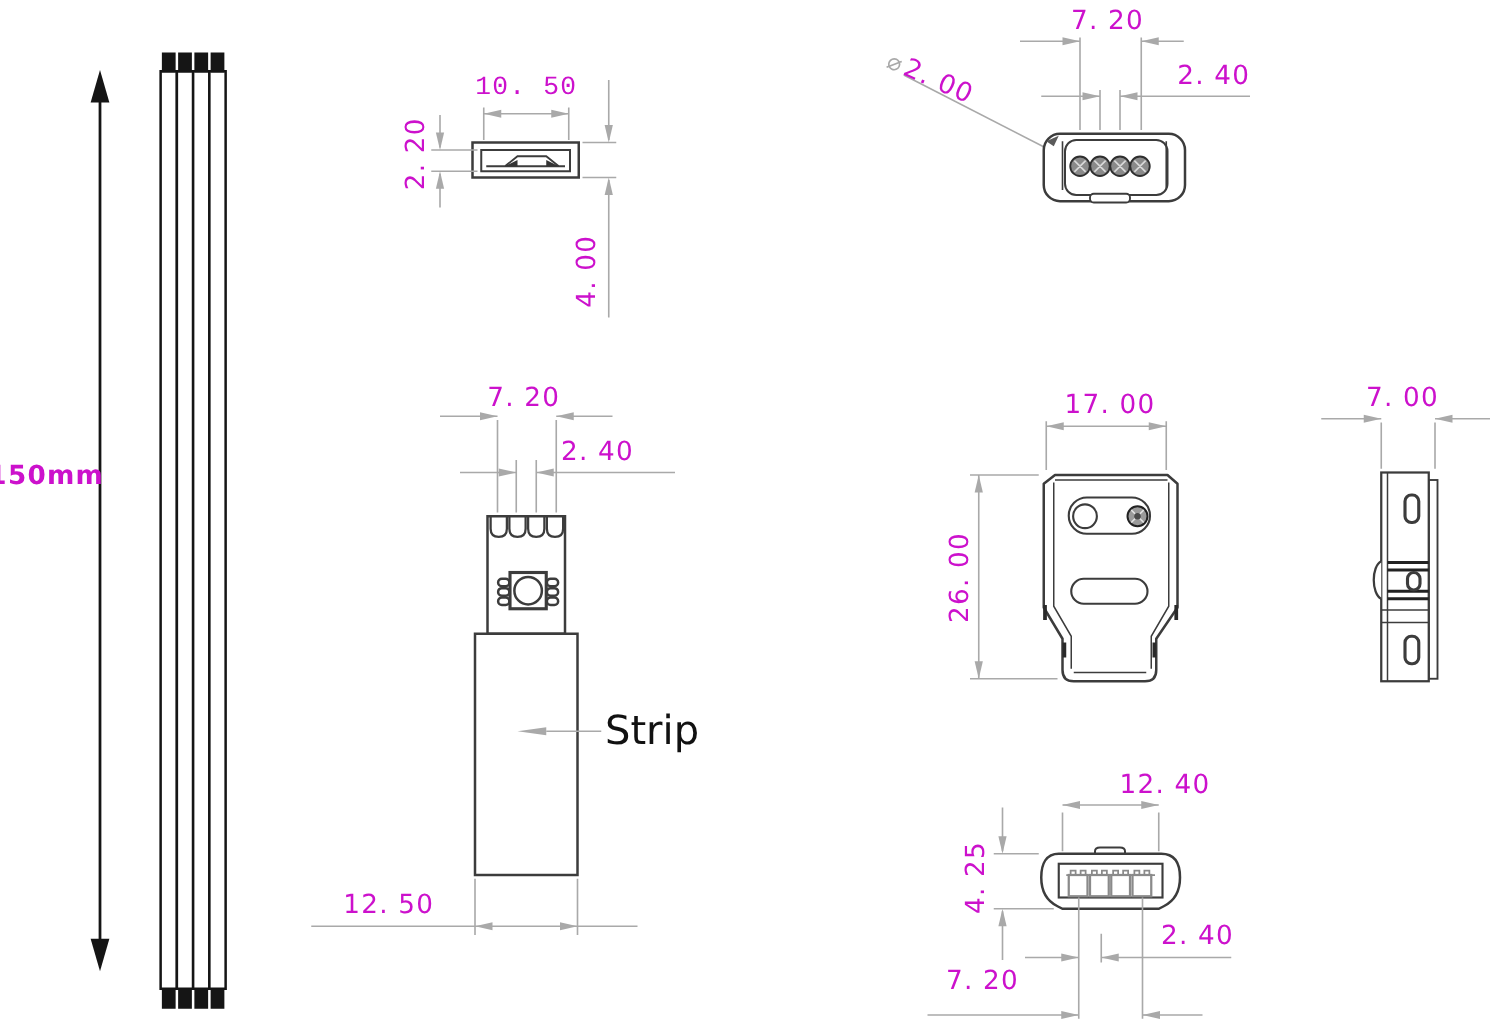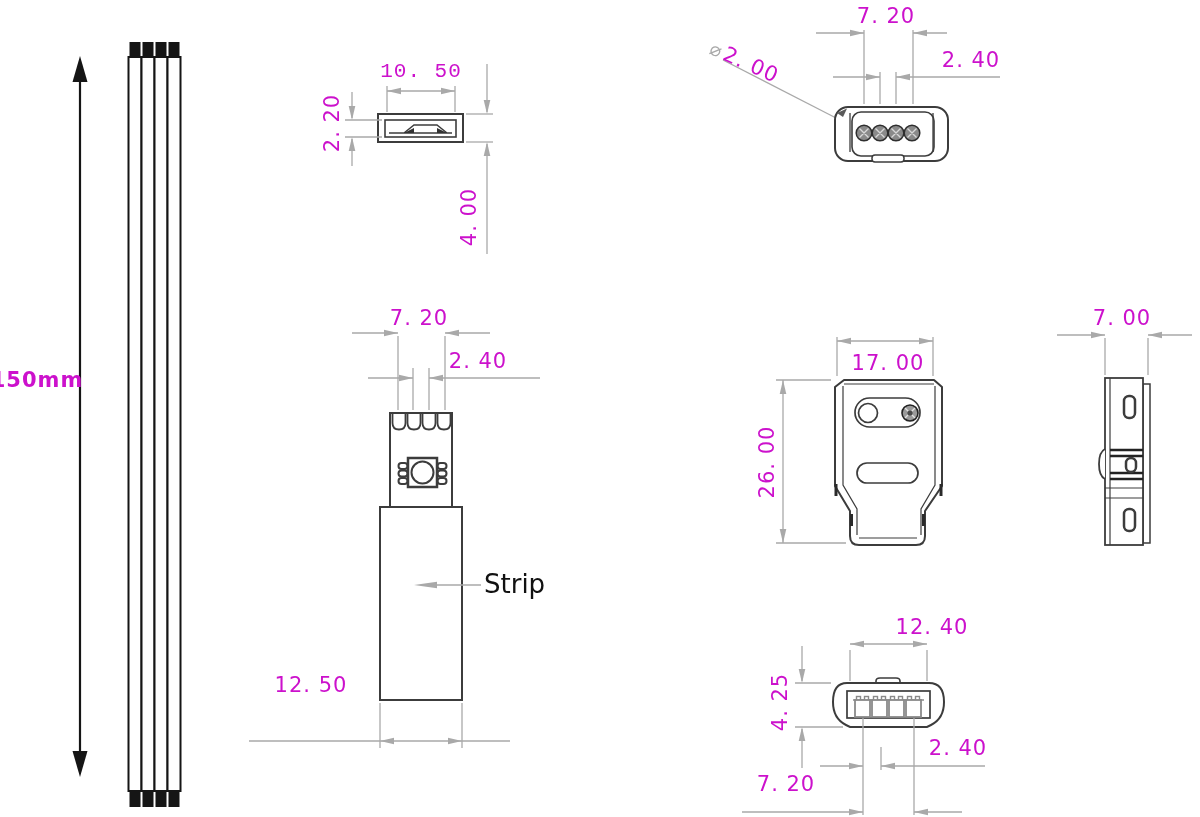--- a/index.html
+++ b/index.html
@@ -268,7 +268,7 @@
 <div class="dim" style="left:886px;top:16px;">7. 20</div>
 <div class="dim" style="left:971px;top:60px;">2. 40</div>
 
-<div class="dim" style="left:888px;top:323px;margin-top:40px;">17. 00</div>
+<div class="dim" style="left:888px;top:323px;">17. 00</div>
 <div class="dim rot" style="left:767px;top:462px;">26. 00</div>
 
 <div class="dim" style="left:1122px;top:318px;text-align:right;">7. 00</div>

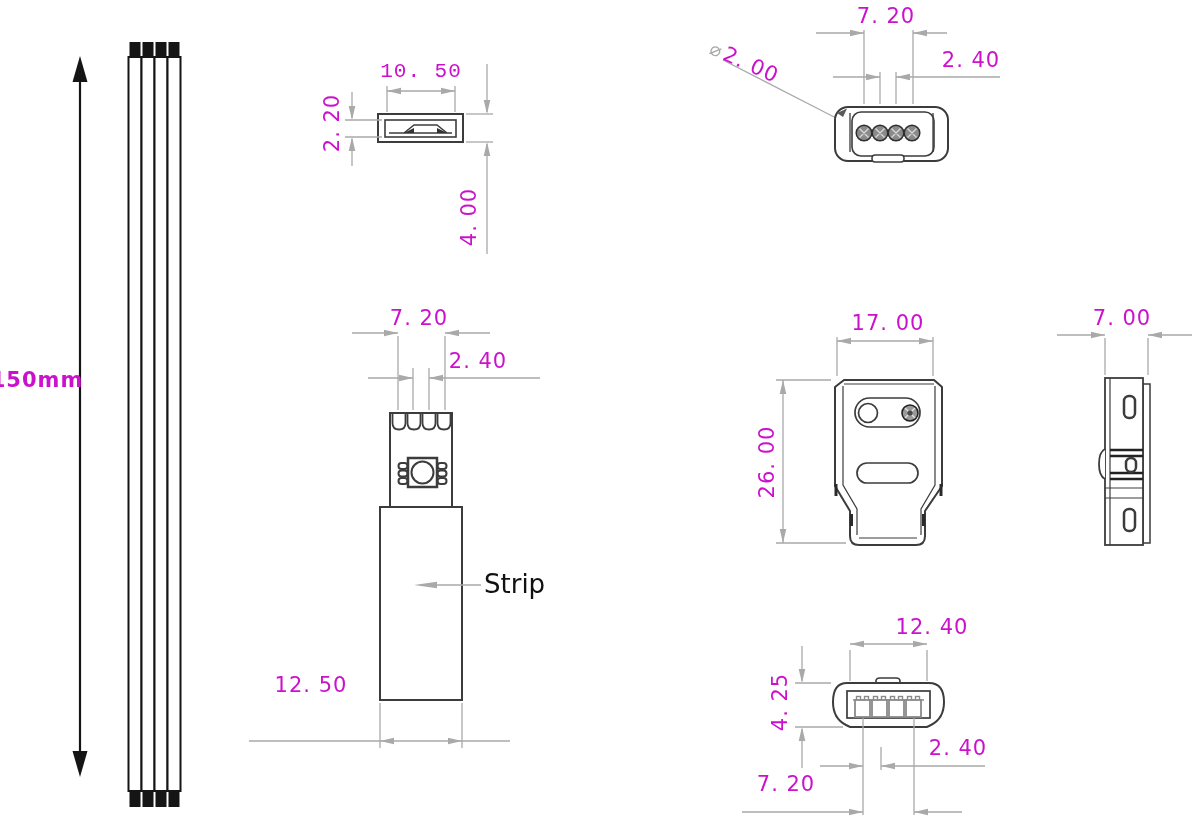--- a/index.html
+++ b/index.html
@@ -21,7 +21,7 @@
   .rot{transform:translate(-50%,-50%) rotate(-90deg);}
   .len{font-weight:bold;transform:translate(-50%,-50%);}
   .callout{
-    position:absolute;color:var(--annotation,#111111);font-size:26px;
+    position:absolute;color:var(--annotation,#111111);font-size:32px;
     white-space:nowrap;transform:translate(0,-50%);
   }
   .dia{

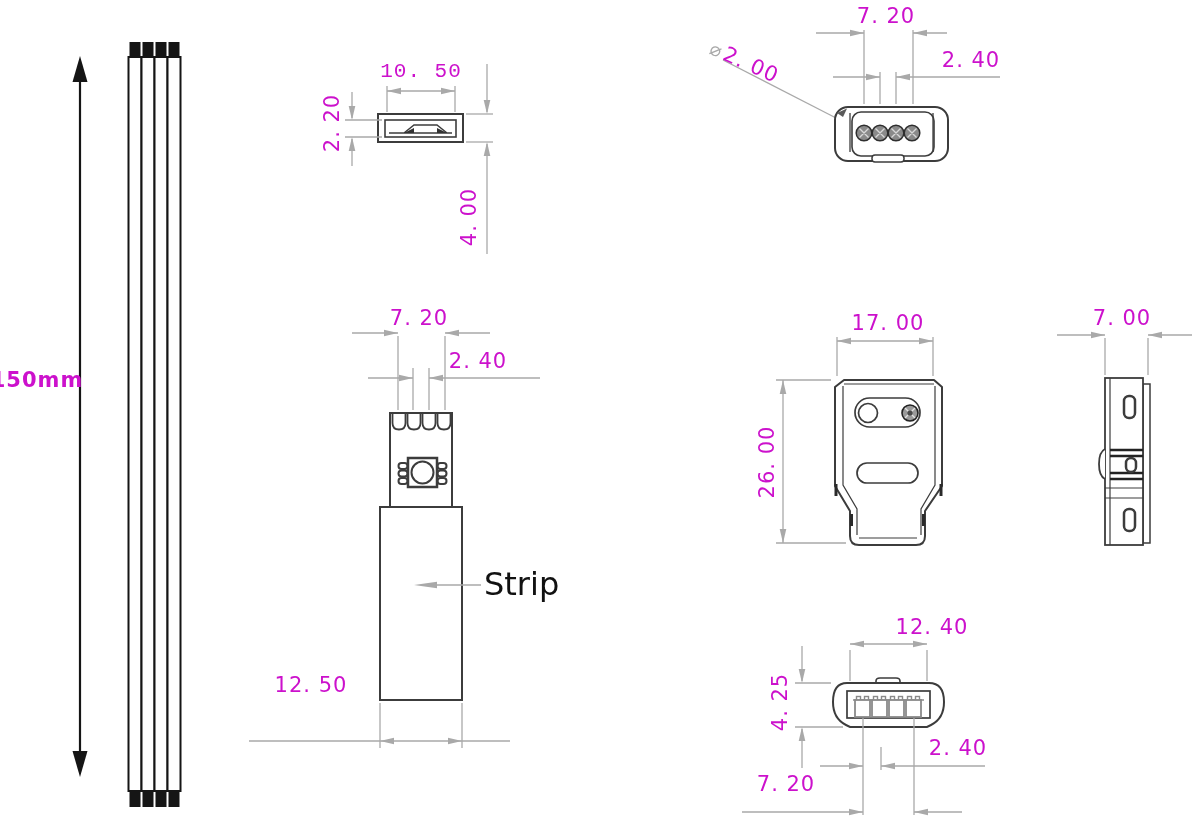--- a/index.html
+++ b/index.html
@@ -261,7 +261,7 @@
 
 <div class="dim" style="left:419px;top:318px;">7. 20</div>
 <div class="dim" style="left:478px;top:361px;">2. 40</div>
-<div class="dim" style="left:311px;top:685px;text-align:center;">12. 50</div>
+<div class="dim" style="left:311px;top:723px;text-align:center;">12. 50</div>
 <div class="callout" style="left:484px;top:584px;">Strip</div>
 
 <div class="dia" style="left:716px;top:36px;"><span class="sym">⌀</span><span>2. 00</span></div>

